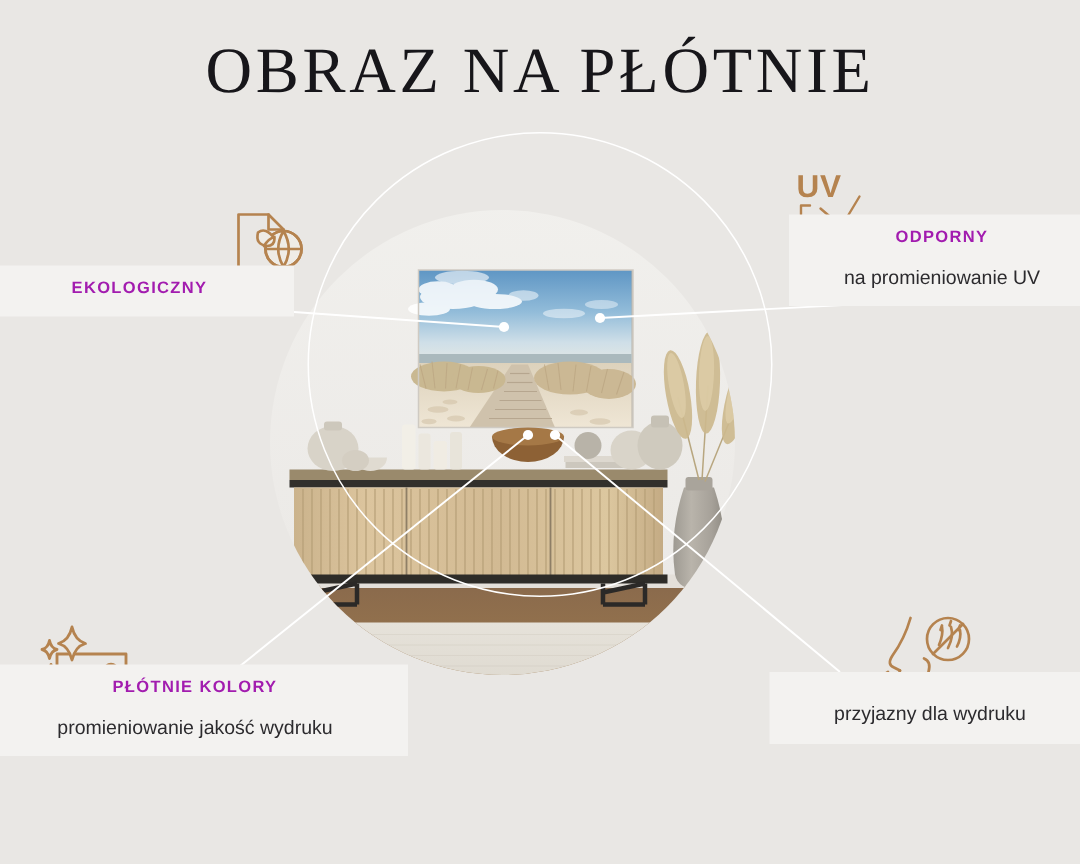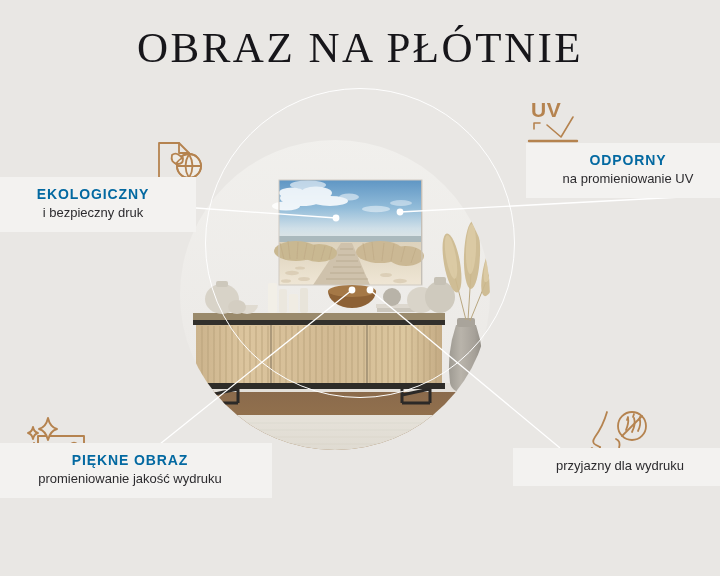--- a/index.html
+++ b/index.html
@@ -60,7 +60,7 @@
   
   .icon-abs { position:absolute; }
   .ico-eco    { left:150px; top:139px; }
-  .ico-uv     { left:517px; top:95px;text-decoration:underline;  }
+  .ico-uv     { left:517px; top:109px;text-decoration:underline;  }
   .ico-colors { left:20px;  top:414px; }
   .ico-smell  { left:580px; top:404px; }
 

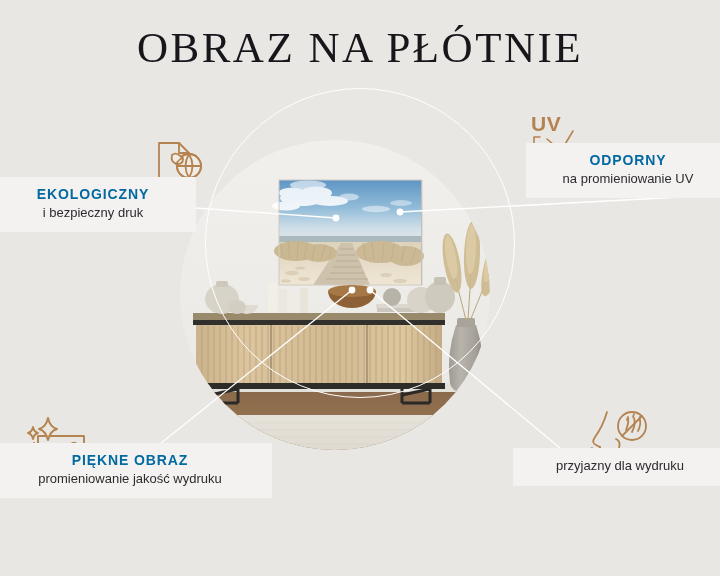--- a/index.html
+++ b/index.html
@@ -43,8 +43,8 @@
     padding:9px 14px 11px 14px;
   }
   .label-box .lbl-title {
-    font-size:14px; font-weight:700; letter-spacing:0.9px;
-    color:#0369a1; line-height:1.25;
+    font-size:11px; font-weight:700; letter-spacing:0.9px;
+    color:#a21caf; line-height:1.25;
   }
   .label-box .lbl-sub {
     font-size:13px; color:#2c2b2e; line-height:1.35; margin-top:0;

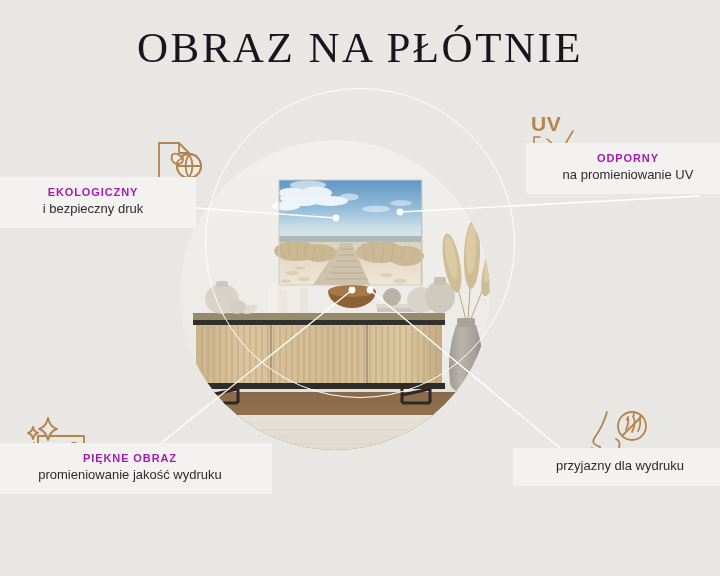--- a/index.html
+++ b/index.html
@@ -47,7 +47,7 @@
     color:#a21caf; line-height:1.25;
   }
   .label-box .lbl-sub {
-    font-size:13px; color:#2c2b2e; line-height:1.35; margin-top:0;
+    font-size:13px; color:#2c2b2e; line-height:1.35; margin-top:10px;
     font-weight:400;
   }
   .box-eco    { left:-10px;  top:177px; width:206px; text-align:center; }

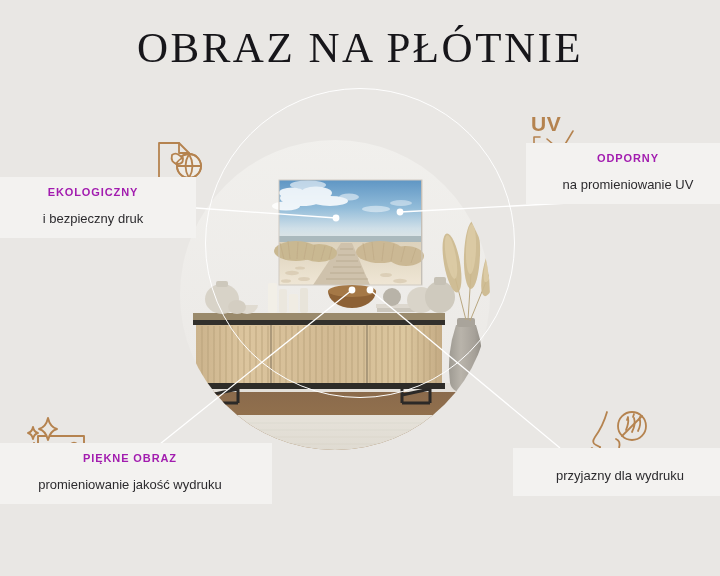--- a/index.html
+++ b/index.html
@@ -388,7 +388,6 @@
 
   <div class="label-box box-eco">
     <div class="lbl-title">EKOLOGICZNY</div>
-    <div class="lbl-sub">i bezpieczny druk</div>
   </div>
 
   <div class="label-box box-uv">

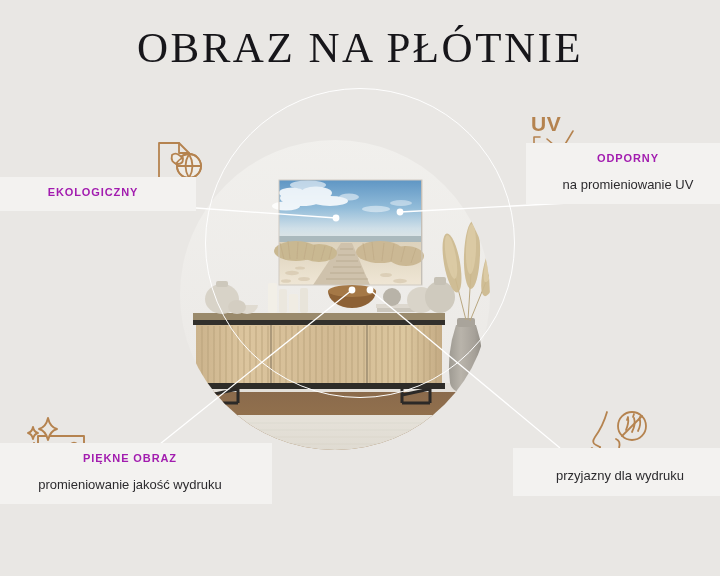--- a/index.html
+++ b/index.html
@@ -396,7 +396,7 @@
   </div>
 
   <div class="label-box box-colors">
-    <div class="lbl-title">PIĘKNE OBRAZ</div>
+    <div class="lbl-title">PŁÓTNIE KOLORY</div>
     <div class="lbl-sub">promieniowanie jakość wydruku</div>
   </div>
 

